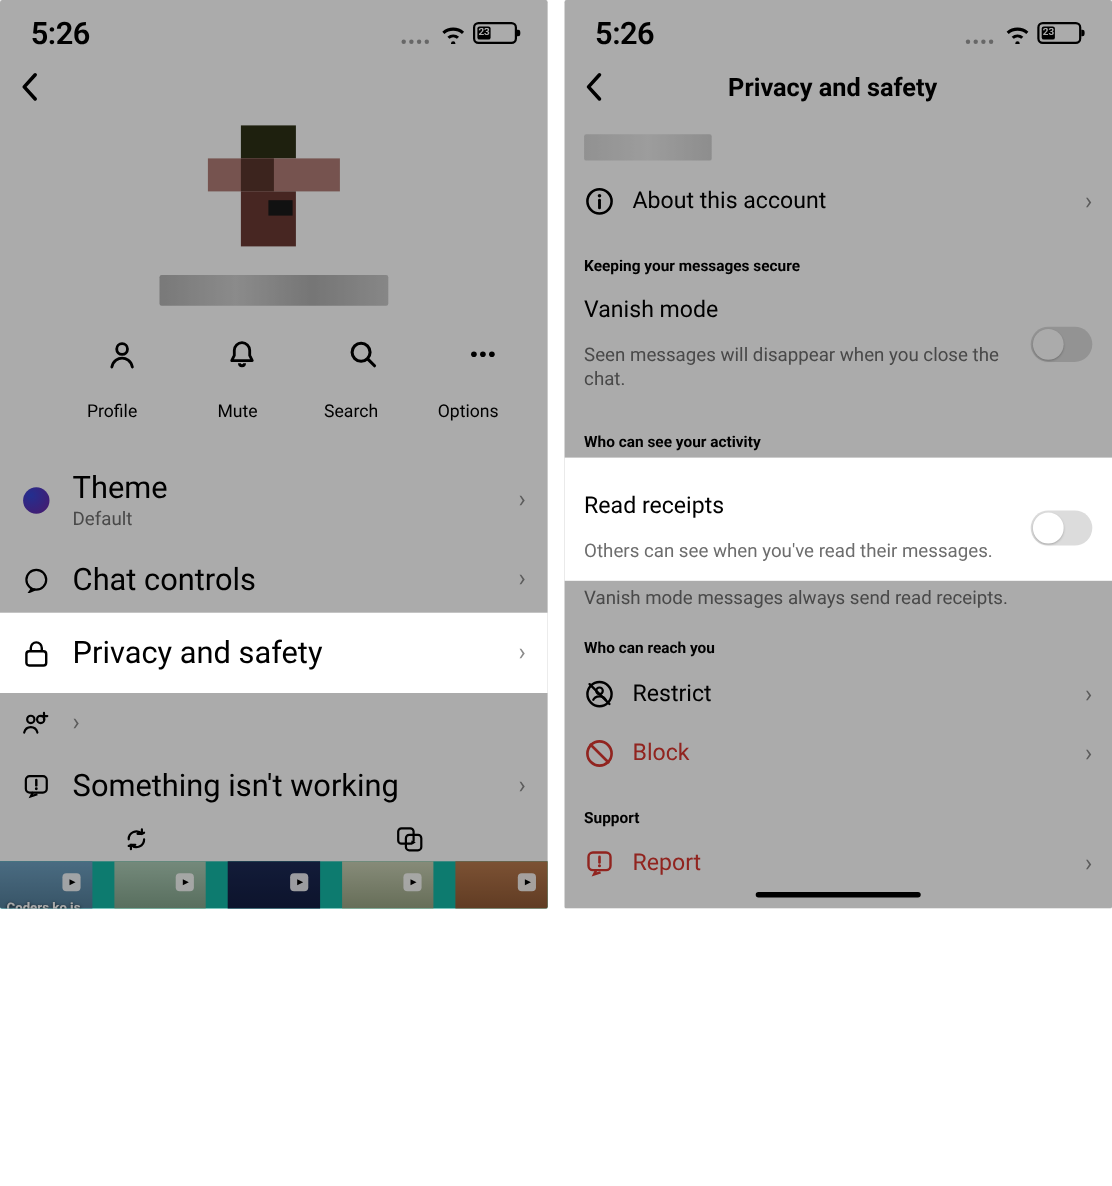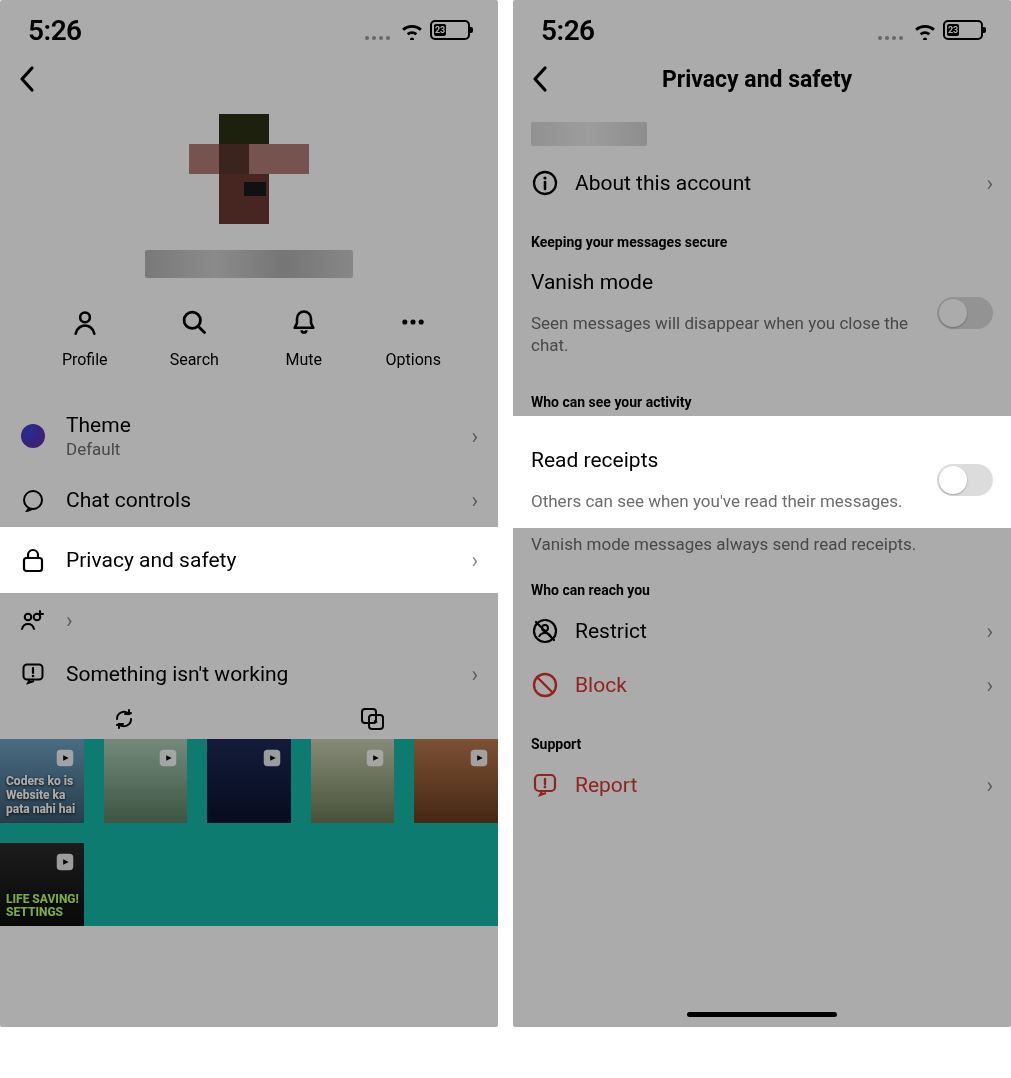--- a/index.html
+++ b/index.html
@@ -4,7 +4,7 @@
 <style>
 *{box-sizing:border-box;margin:0;padding:0;font-family:-apple-system,BlinkMacSystemFont,"Segoe UI",Roboto,Helvetica,Arial,sans-serif;-webkit-font-smoothing:antialiased}
 body{width:1011px;height:1078px;background:#fff;display:flex;position:relative}
-.screen{background:#fff;height:1027px;position:relative;overflow:hidden}
+.screen{background:#fff;height:826px;position:relative;overflow:hidden}
 .screen.left{width:498px;border-radius:2px}
 .divider{width:15px;height:1078px;background:#fff}
 .screen.right{width:498px;border-radius:2px}

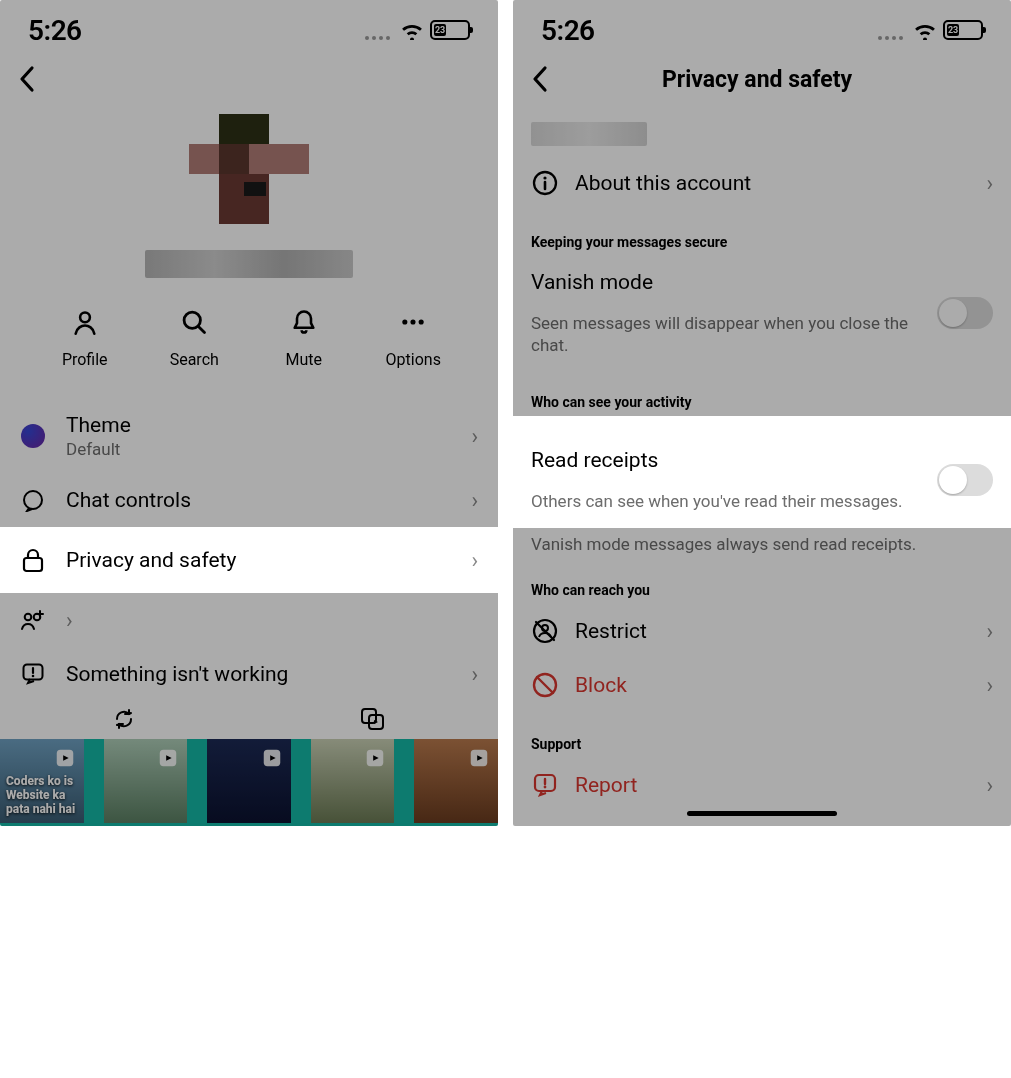--- a/index.html
+++ b/index.html
@@ -26,7 +26,7 @@
 .avatar-mosaic div{position:absolute;background:#888}
 .username-blur{width:208px;height:28px;margin-top:26px;background:linear-gradient(90deg,#b5b5b5,#cfcfcf,#b0b0b0,#c9c9c9);filter:blur(0.4px);border-radius:2px}
 .quick-actions{display:flex;justify-content:space-around;margin:30px 30px 30px 30px}
-.qa{display:flex;flex-direction:column;align-items:center;gap:14px;width:80px}
+.qa{display:flex;flex-direction:column;align-items:flex-end;gap:28px;width:80px}
 .qa .lbl{font-size:16px}
 .list{display:flex;flex-direction:column}
 .row{display:flex;align-items:center;padding:14px 20px;gap:20px;min-height:54px}

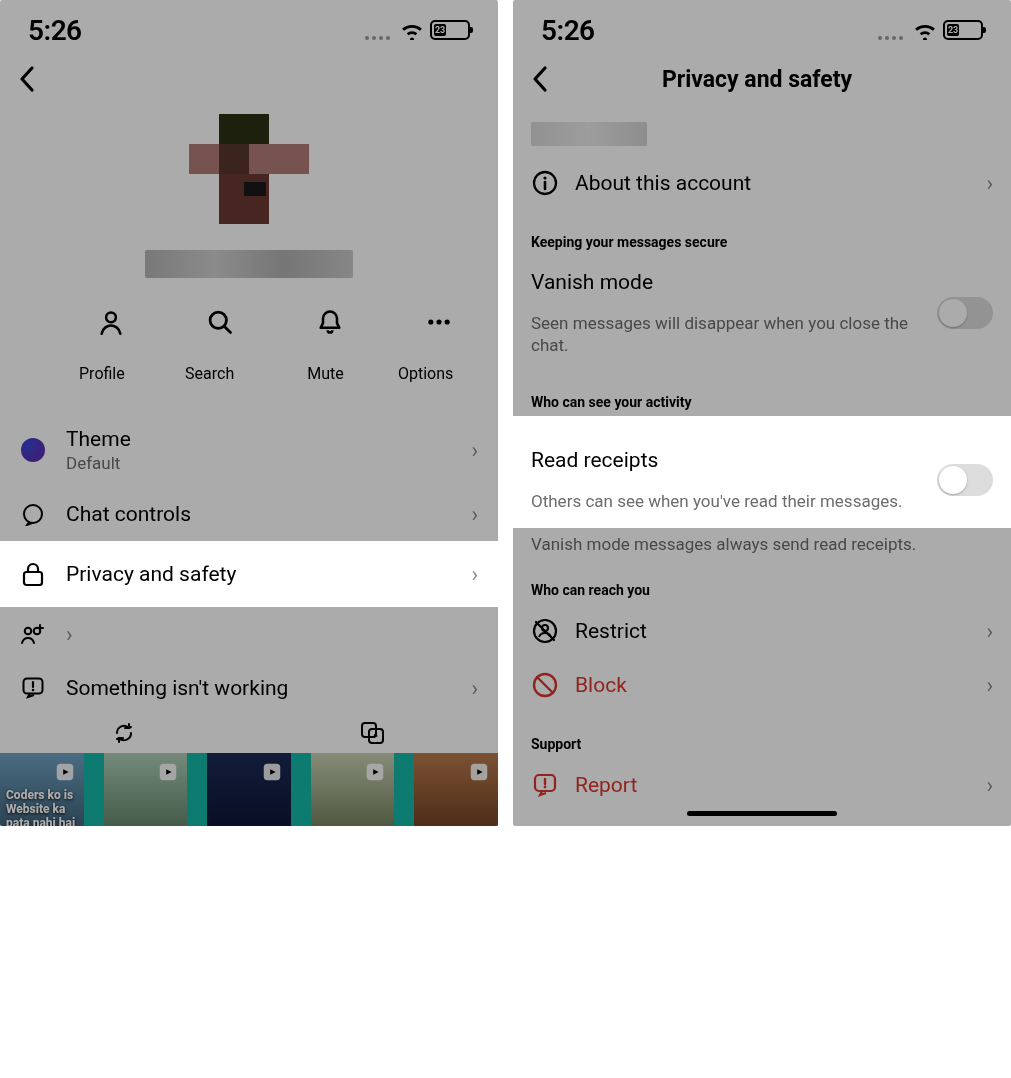--- a/index.html
+++ b/index.html
@@ -112,16 +112,16 @@
     </div>
     <div class="qa">
       <svg width="28" height="28" viewBox="0 0 24 24">
+          <path d="M12 3a6 6 0 00-6 6v4l-2 4h16l-2-4V9a6 6 0 00-6-6zm-2 16a2 2 0 004 0" stroke="#000" stroke-width="2.2" fill="none" stroke-linejoin="round"></path>
+        </svg>
+      <span class="lbl">Mute</span>
+    </div>
+    <div class="qa">
+      <svg width="28" height="28" viewBox="0 0 24 24">
           <circle cx="10.5" cy="10.5" r="7" stroke="#000" stroke-width="2.4" fill="none"></circle>
           <path d="M16 16l5 5" stroke="#000" stroke-width="2.4" stroke-linecap="round"></path>
         </svg>
       <span class="lbl">Search</span>
-    </div>
-    <div class="qa">
-      <svg width="28" height="28" viewBox="0 0 24 24">
-          <path d="M12 3a6 6 0 00-6 6v4l-2 4h16l-2-4V9a6 6 0 00-6-6zm-2 16a2 2 0 004 0" stroke="#000" stroke-width="2.2" fill="none" stroke-linejoin="round"></path>
-        </svg>
-      <span class="lbl">Mute</span>
     </div>
     <div class="qa">
       <svg width="28" height="28" viewBox="0 0 24 24">

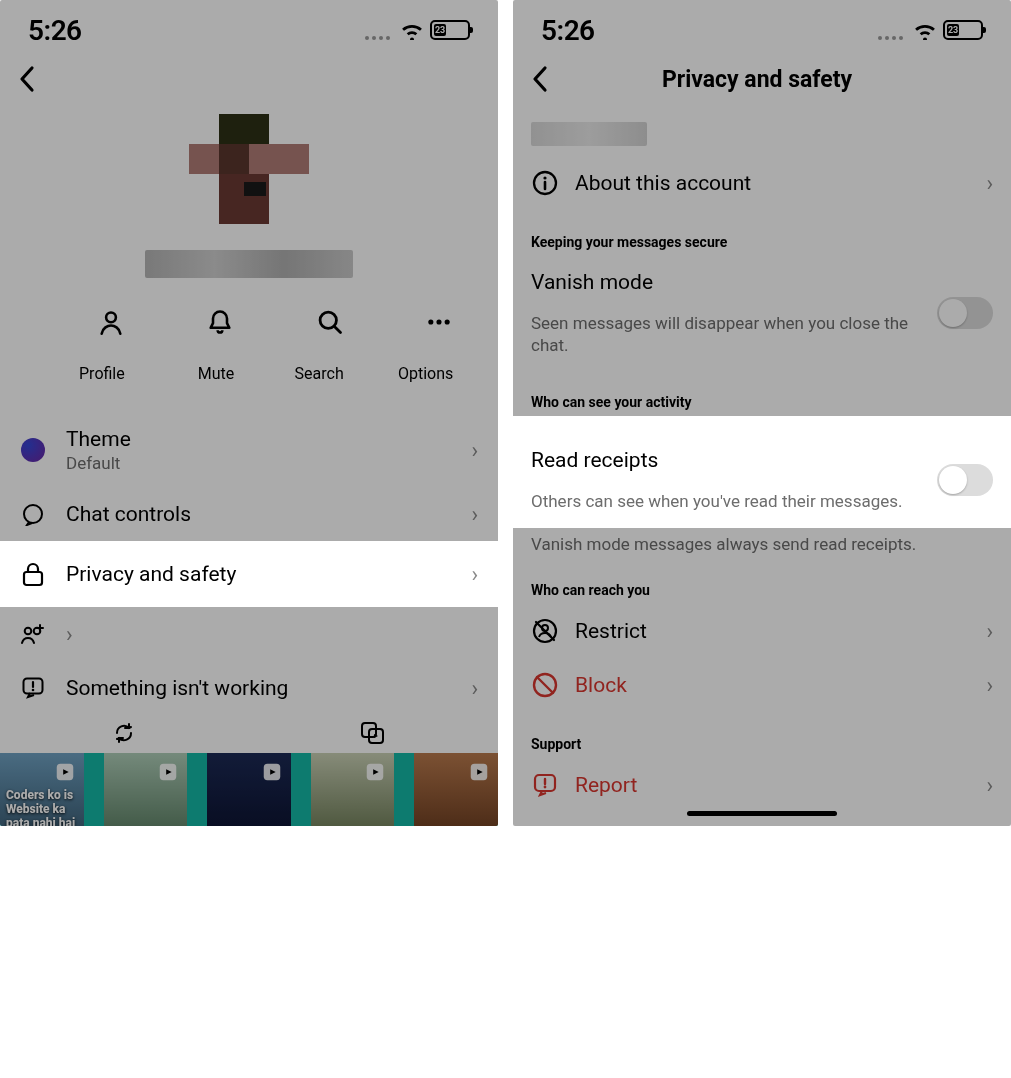--- a/index.html
+++ b/index.html
@@ -32,7 +32,7 @@
 .row{display:flex;align-items:center;padding:14px 20px;gap:20px;min-height:54px}
 .row .icon-slot{width:26px;display:flex;justify-content:center}
 .row .txt{flex:1}
-.row .ttl{font-size:21px}
+.row .ttl{font-size:28px}
 .row .sub{font-size:17px;color:#6d6d6d;margin-top:2px}
 .chev{color:#8a8a8a;font-size:22px}
 .media-bar{display:flex;justify-content:space-around;padding:6px 0 8px 0;border-top:0 solid #ddd}

